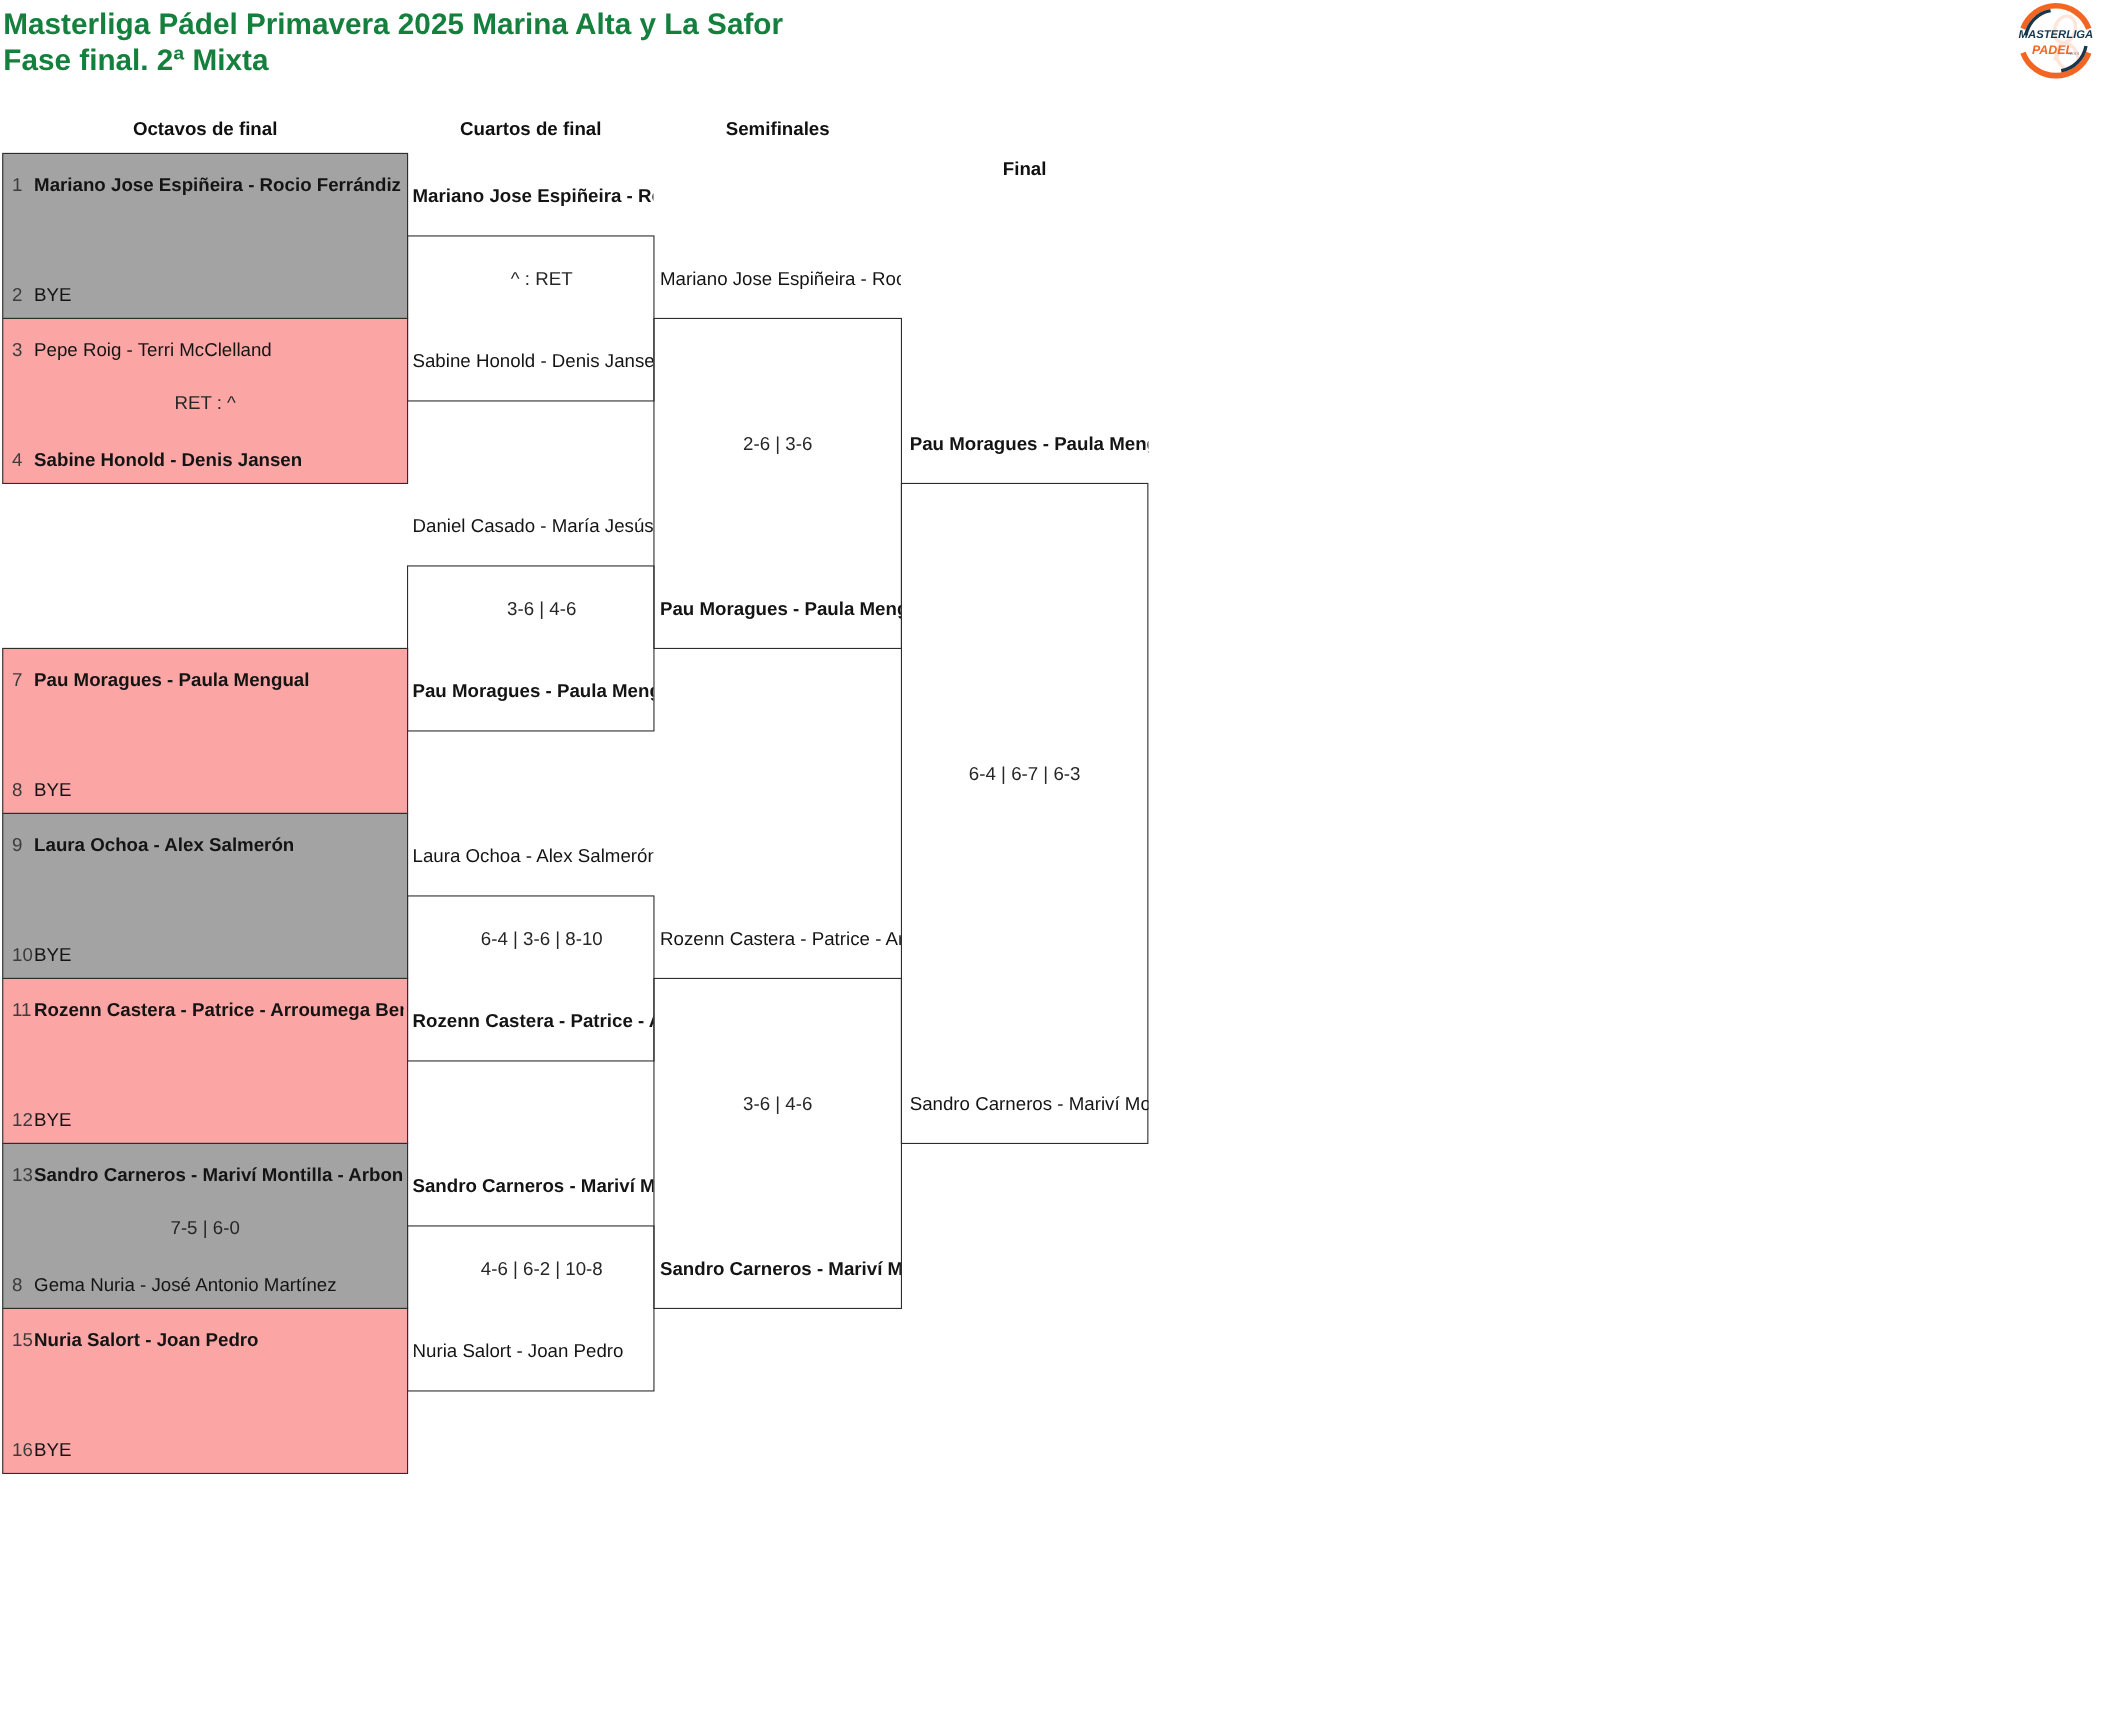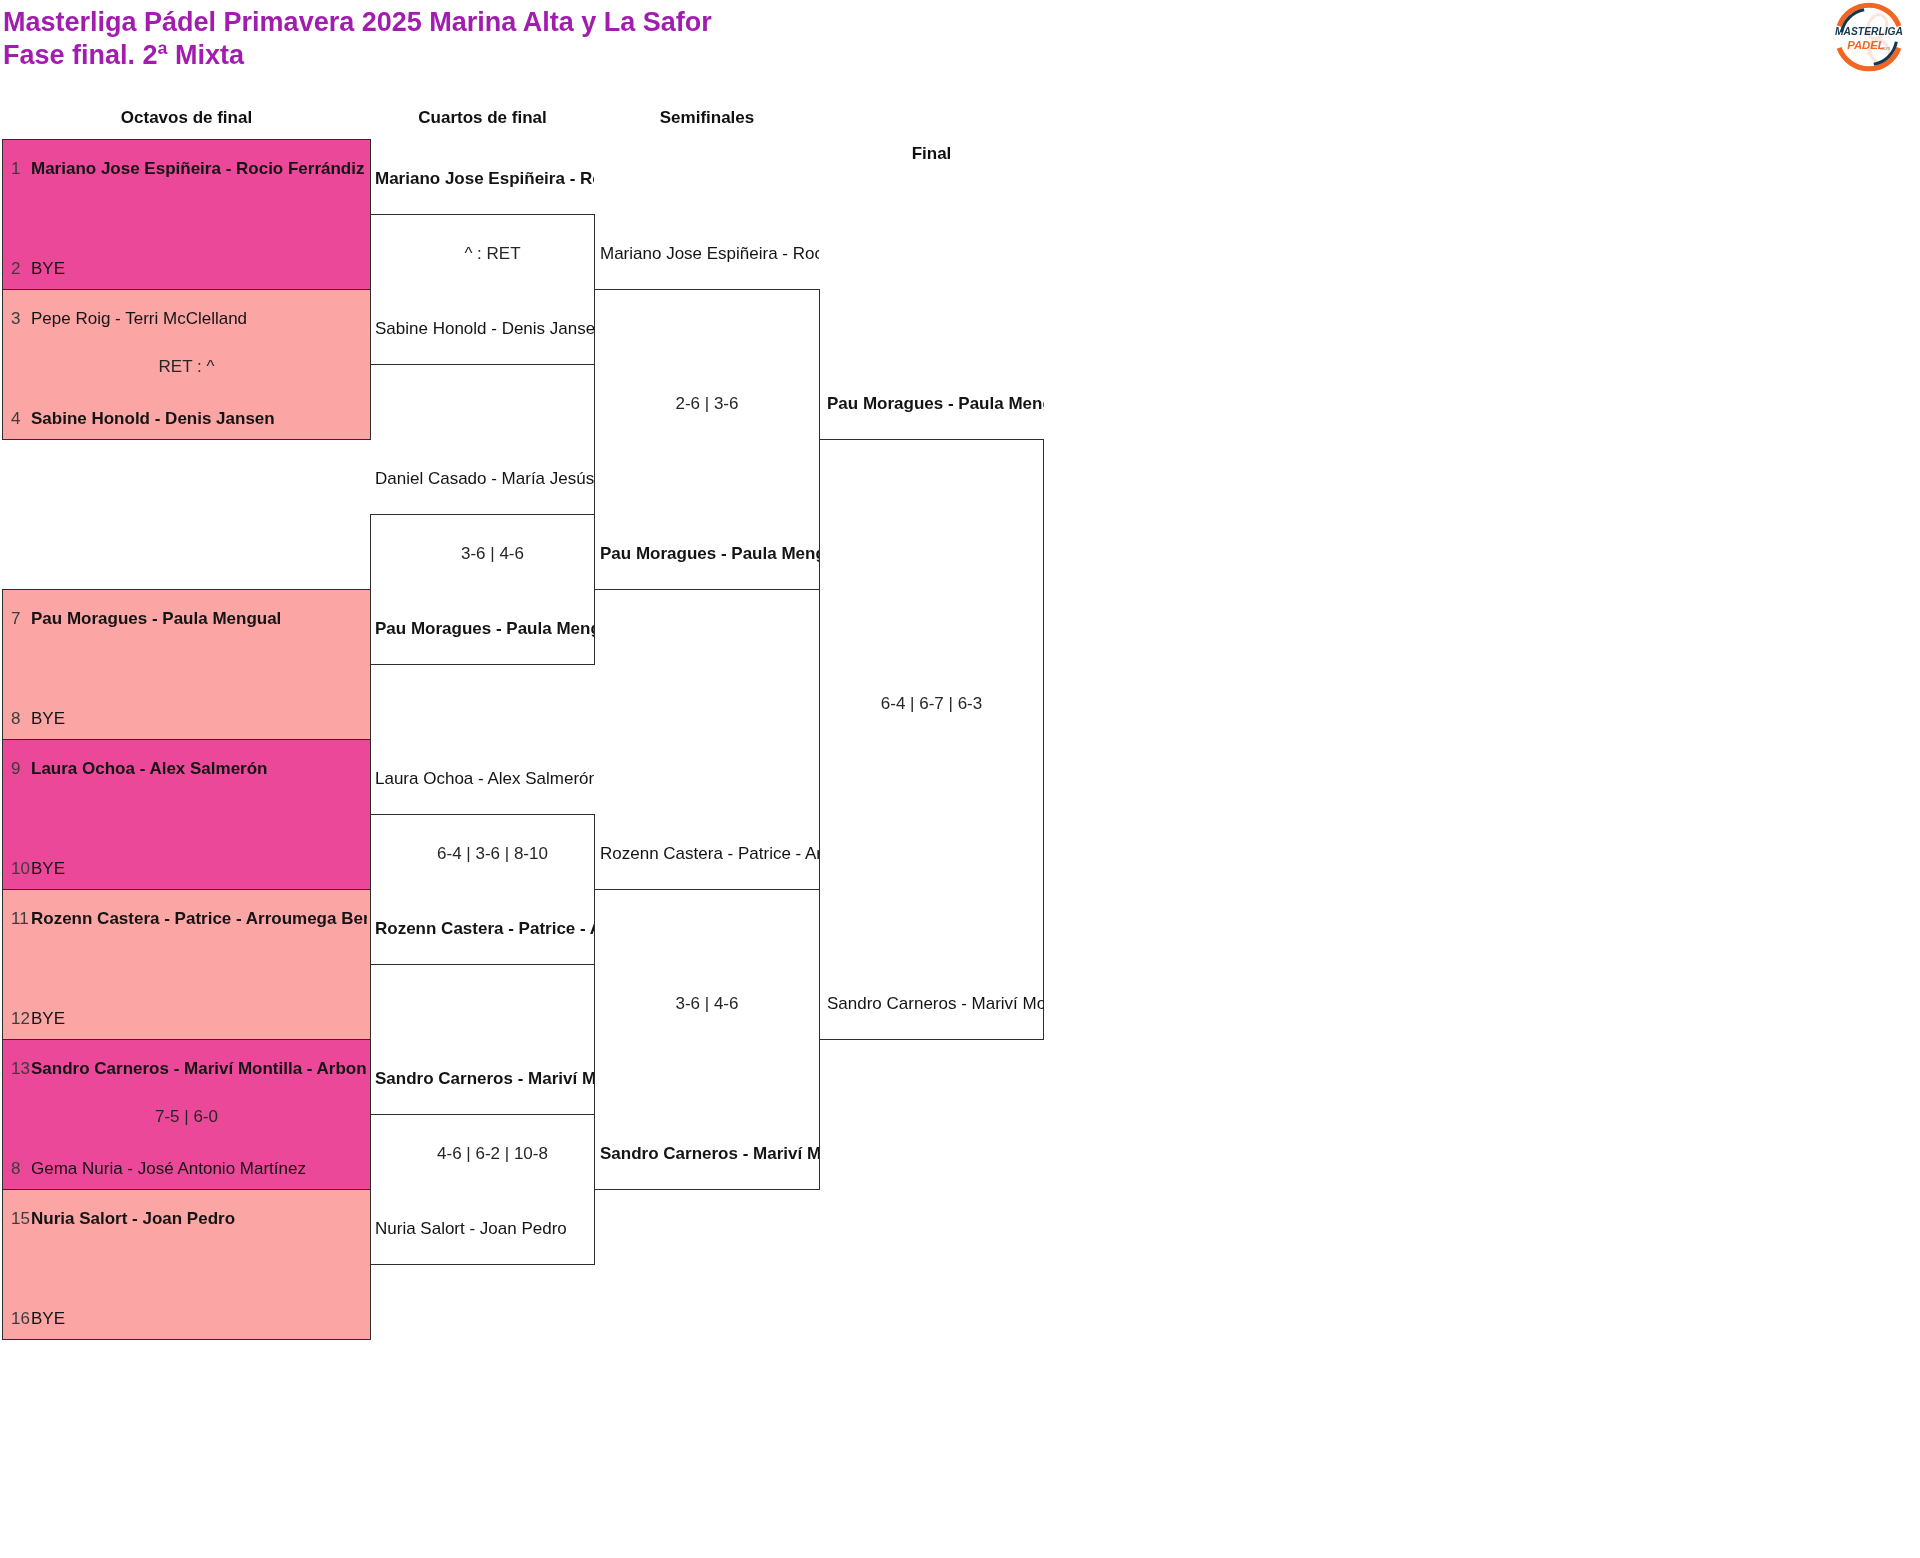--- a/index.html
+++ b/index.html
@@ -6,7 +6,7 @@
   body{width:1920px;height:1558px;position:relative;font-family:"Liberation Sans",sans-serif;color:#161616;}
   .page{position:absolute;inset:0;background:#fff;overflow:hidden;}
 
-  .title{position:absolute;left:3px;top:6px;font-size:27px;font-weight:700;line-height:33px;color:#a21caf;}
+  .title{position:absolute;left:3px;top:6px;font-size:27px;font-weight:700;line-height:33px;color:#15803d;}
 
   .logo{position:absolute;left:1832px;top:0;width:74px;height:74px;}
 

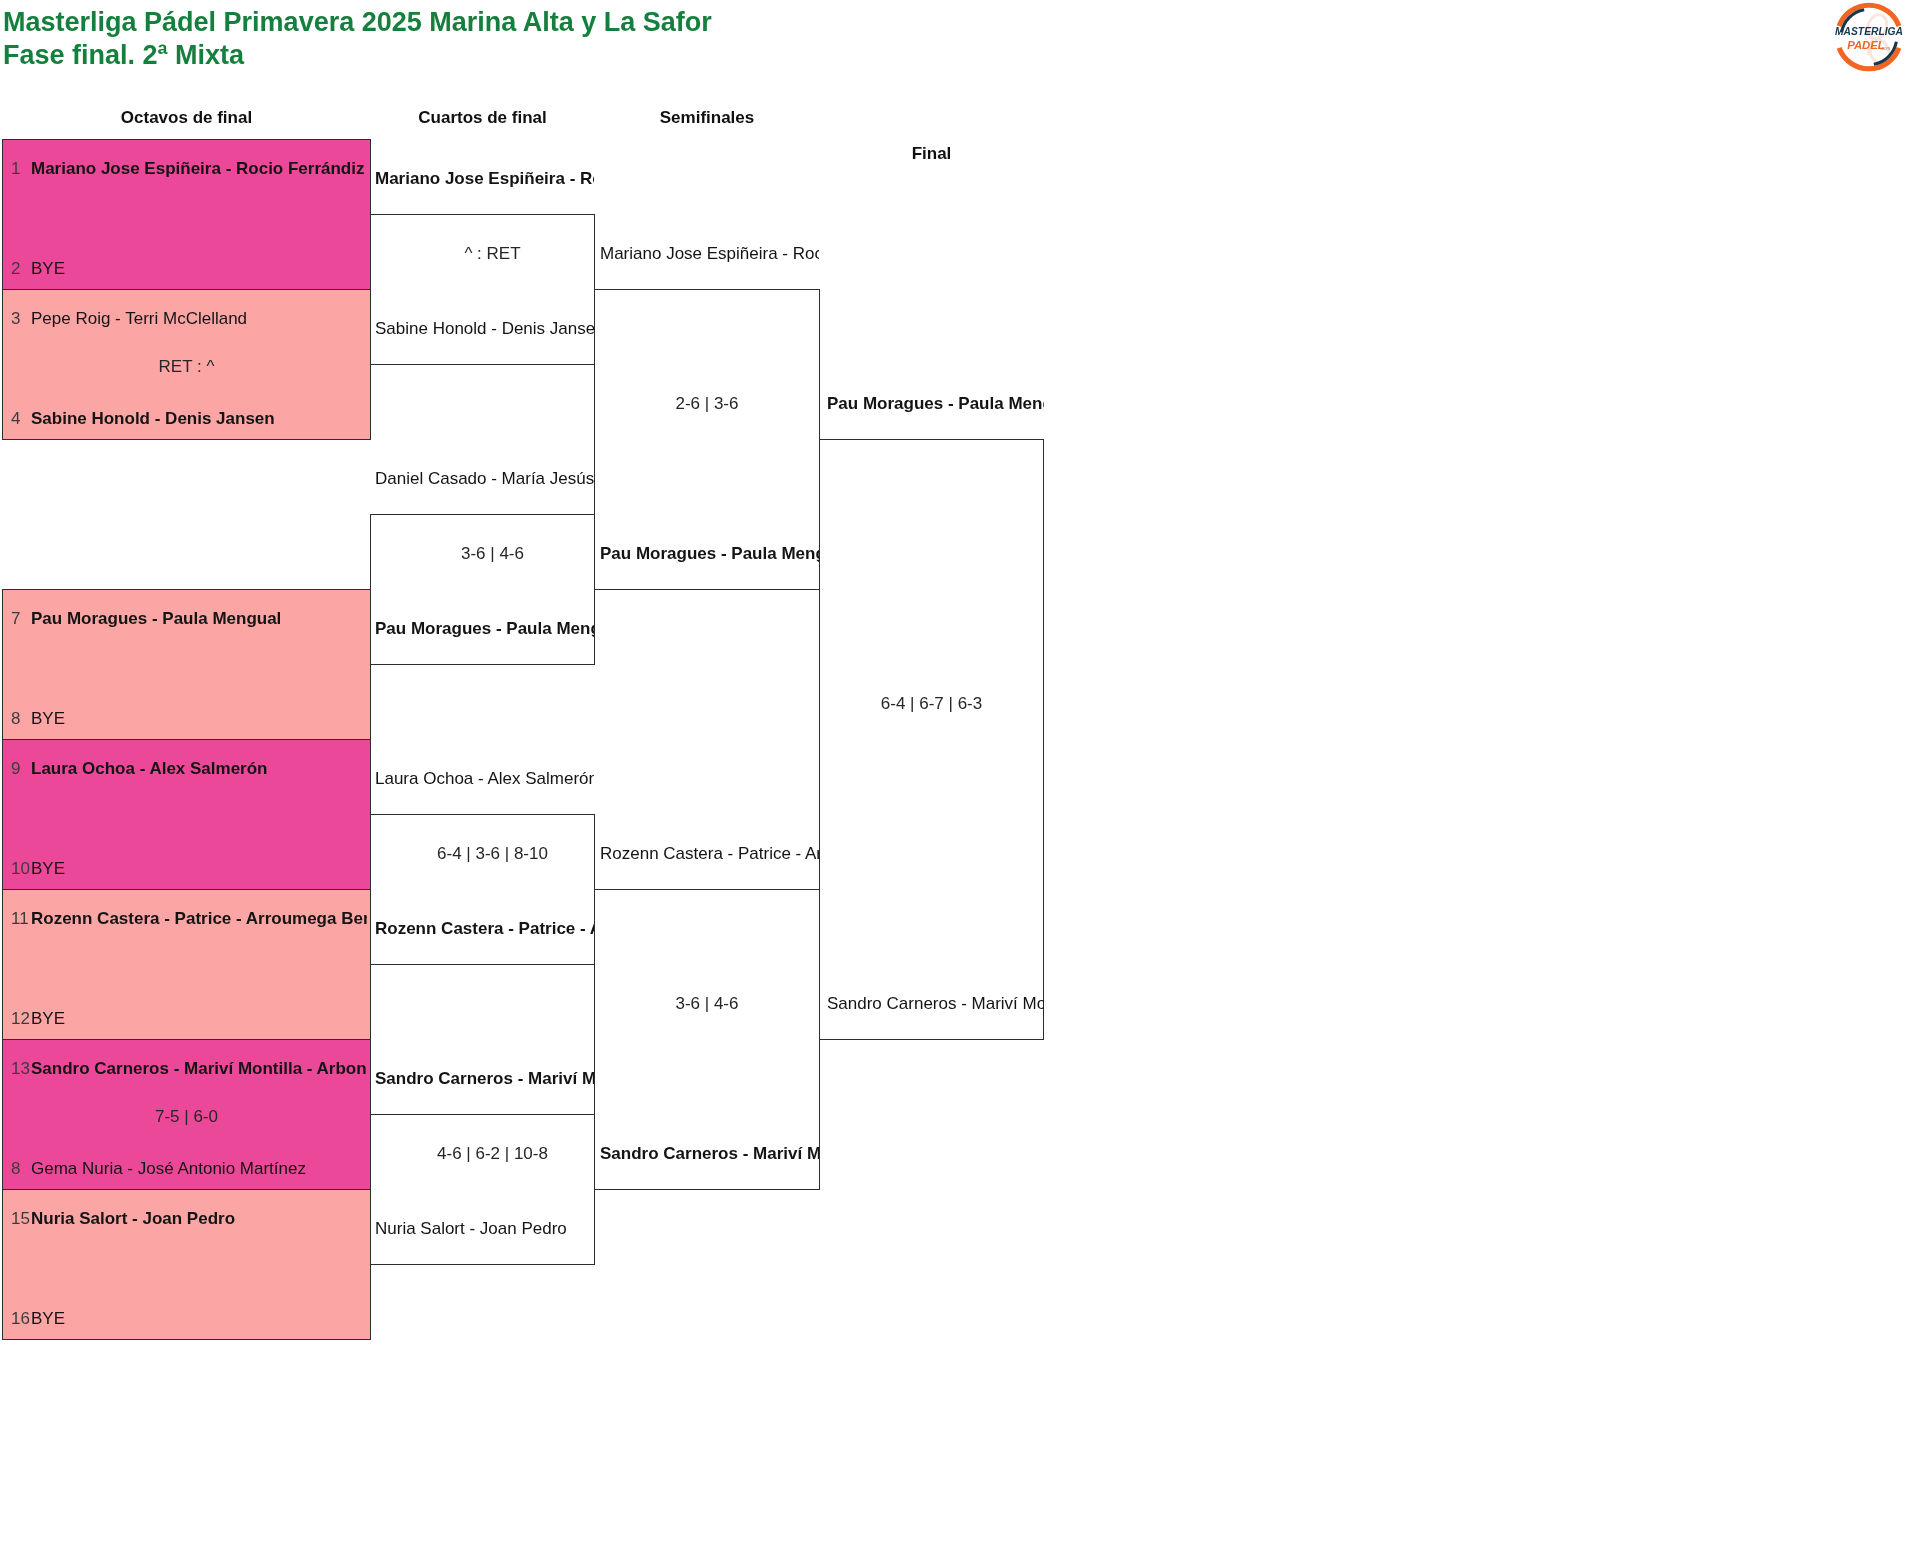--- a/index.html
+++ b/index.html
@@ -17,7 +17,7 @@
   #h-f{left:819px;width:225px;margin-top:36px;}
 
   .obox{position:absolute;left:2px;width:369px;height:151px;border:1px solid #2d2d2d;box-sizing:border-box;background:#fca5a5;}
-  .obox.alt{background:#ec4899;padding-left:24px;}
+  .obox.alt{background:#a3a3a3;padding-left:24px;}
   .ob1{top:139px}.ob2{top:289px}.ob3{top:439px}.ob4{top:589px}
   .ob5{top:739px}.ob6{top:889px}.ob7{top:1039px}.ob8{top:1189px}
 

